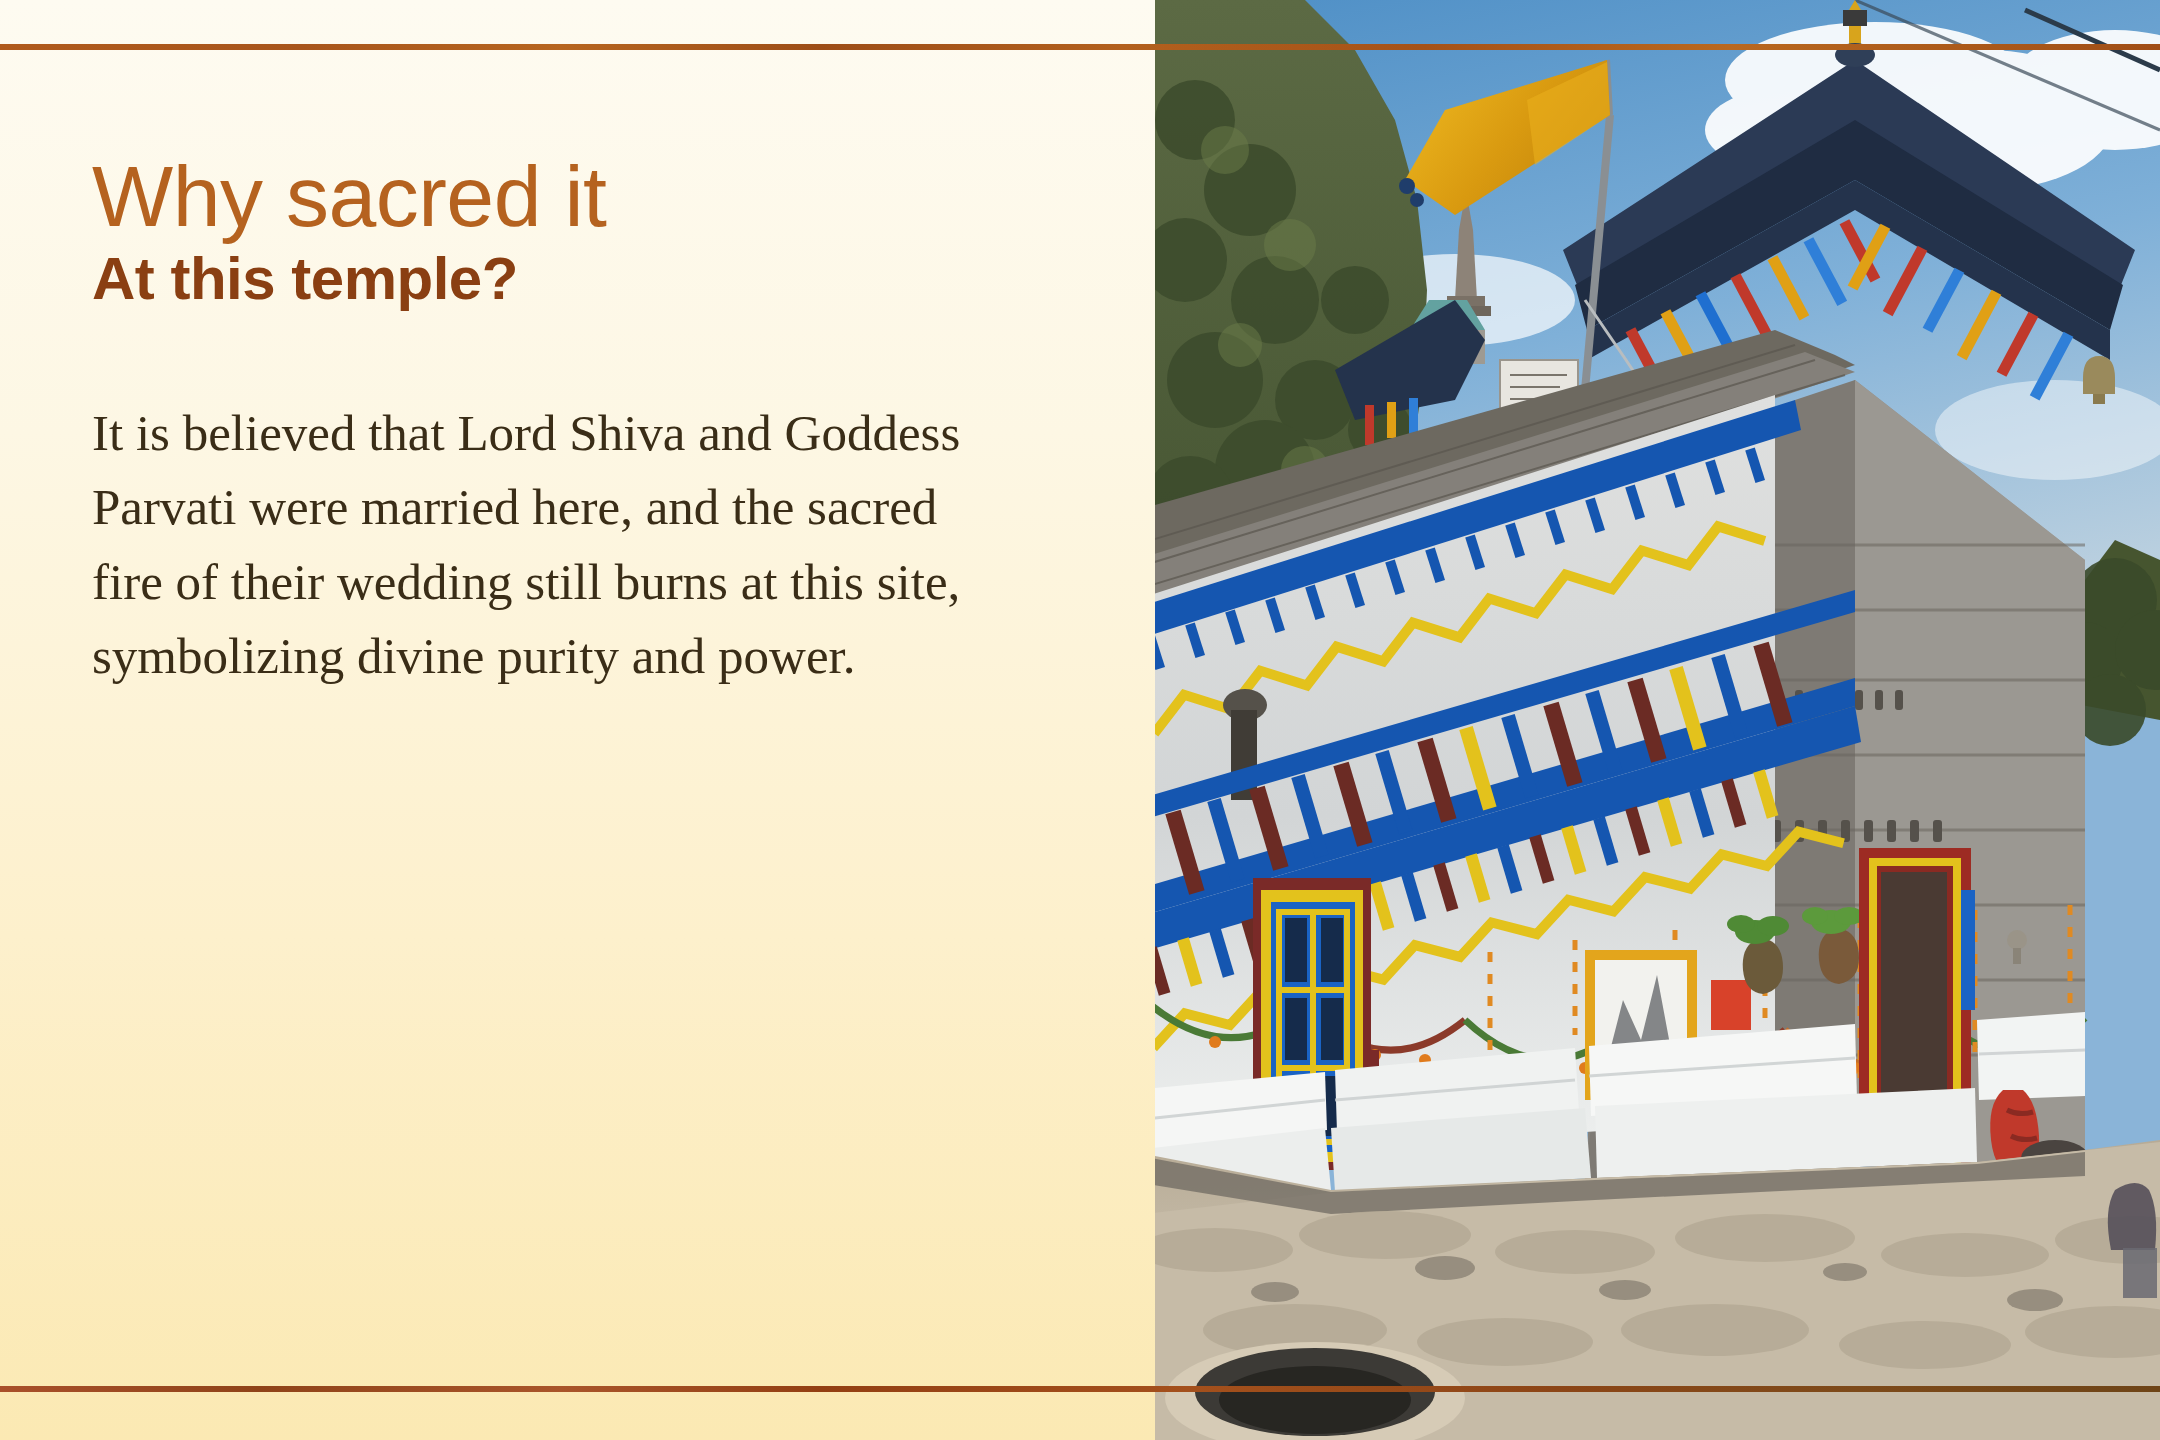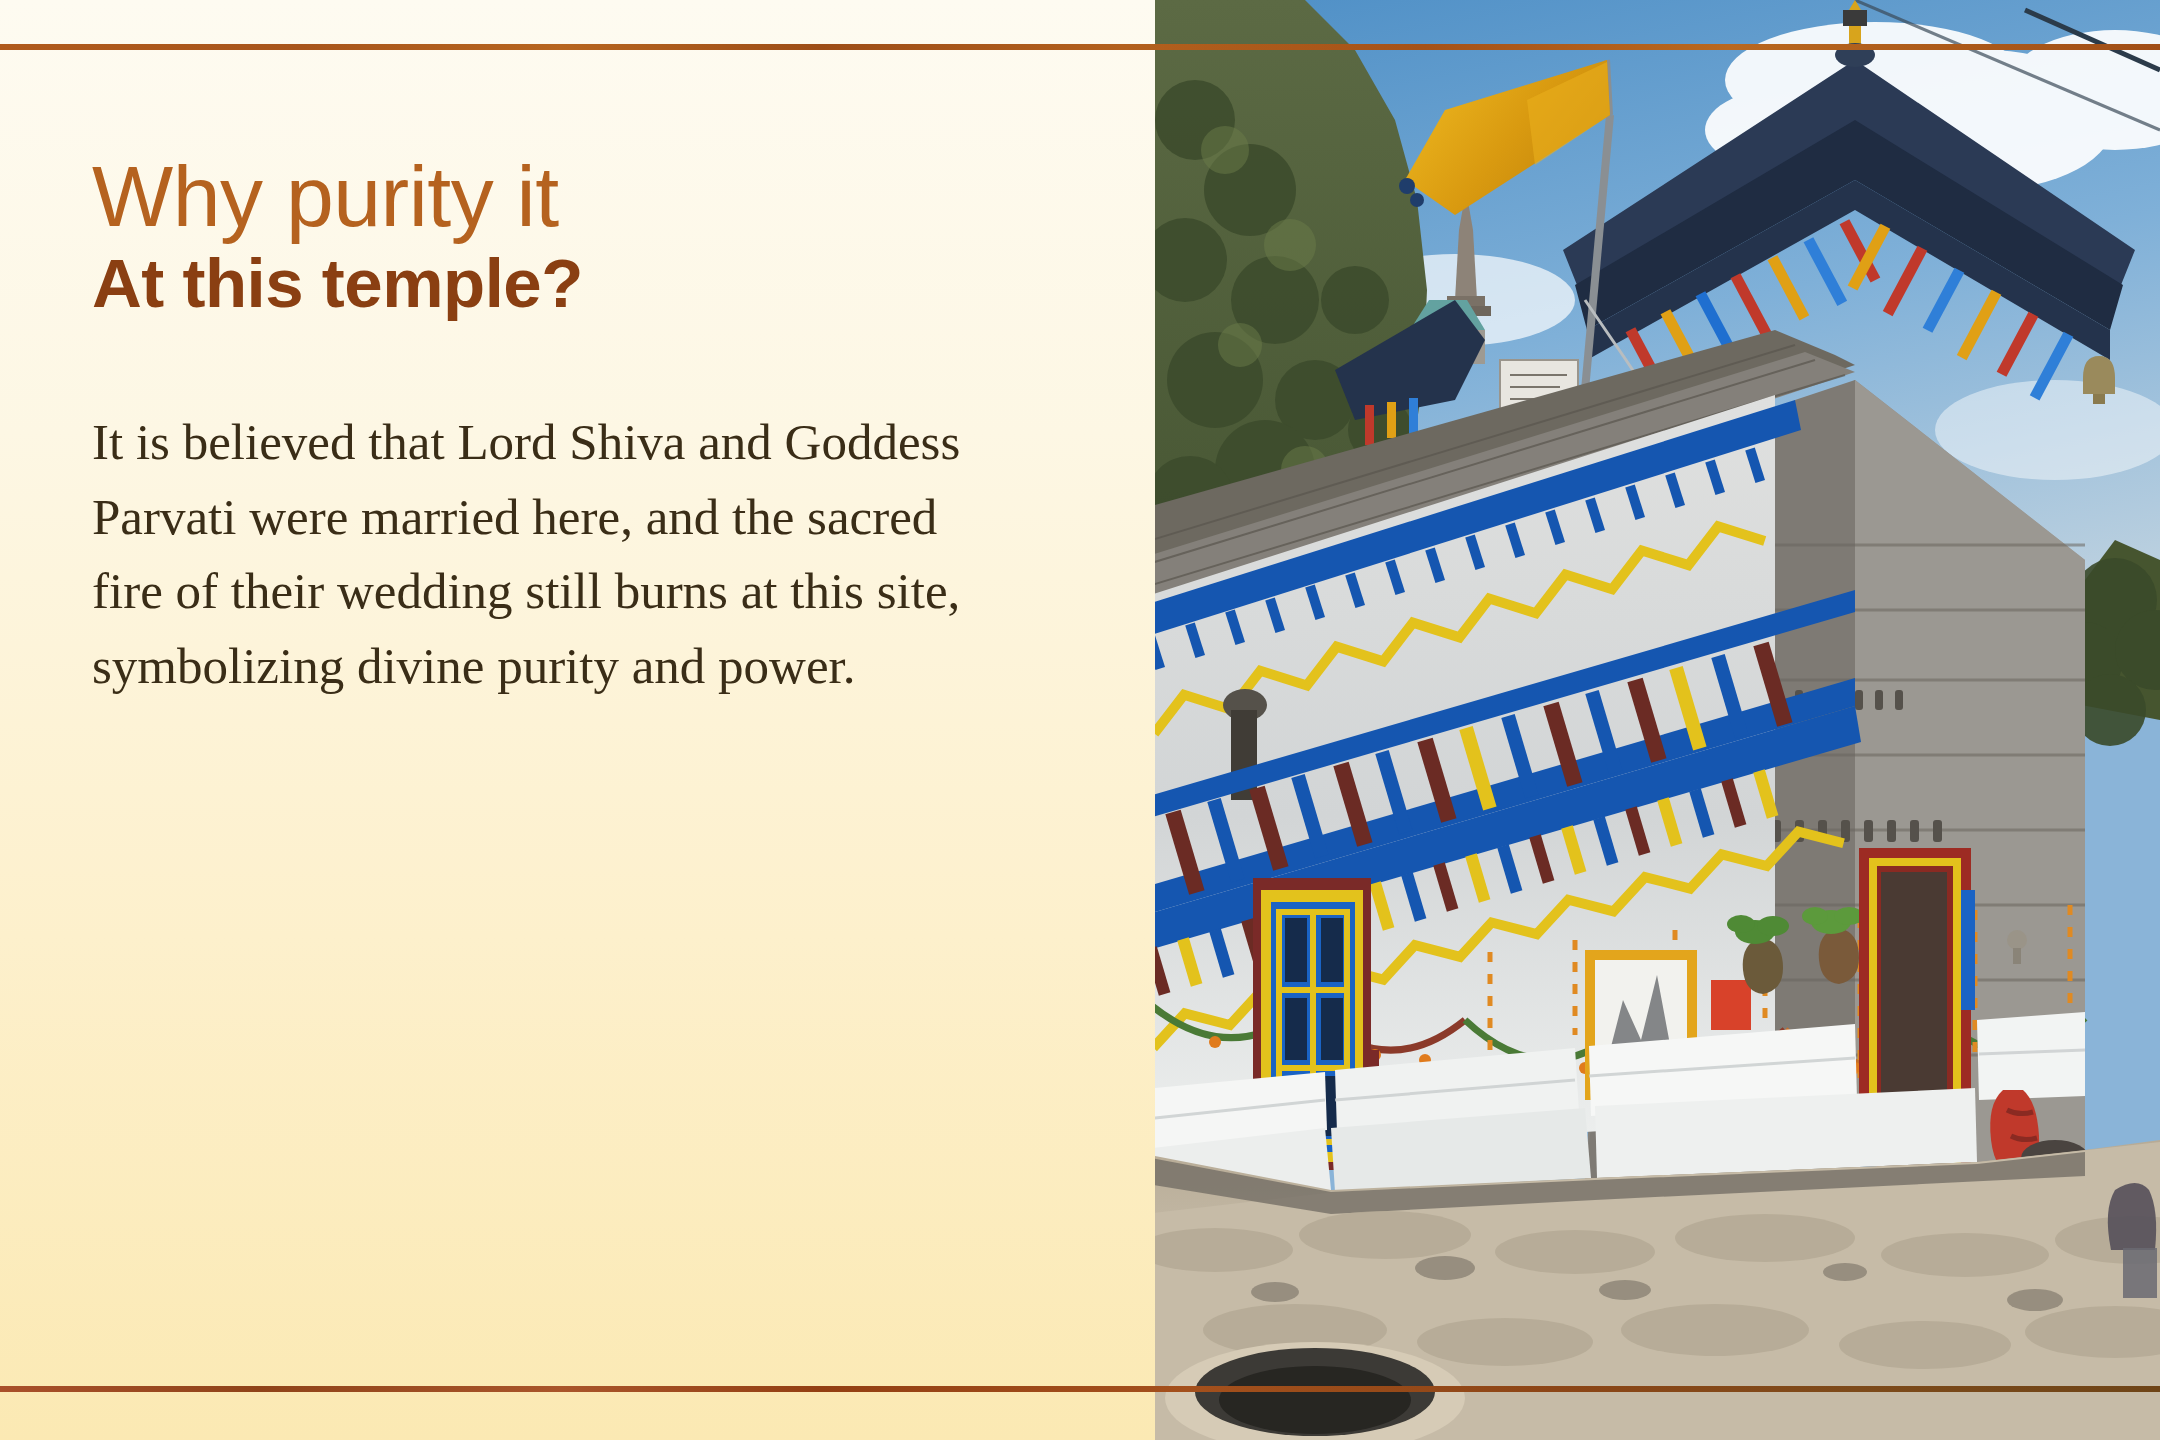--- a/index.html
+++ b/index.html
@@ -117,7 +117,7 @@
   <div class="left-panel">
     <div class="text-block">
       <h1 class="heading">
-        <span class="heading-line-1">Why purity it</span>
+        <span class="heading-line-1">Why sacred it</span>
         <span class="heading-line-2">At this temple?</span>
       </h1>
       <p class="body-text">It is believed that Lord Shiva and Goddess Parvati were married here, and the sacred fire of their wedding still burns at this site, symbolizing divine purity and power.</p>

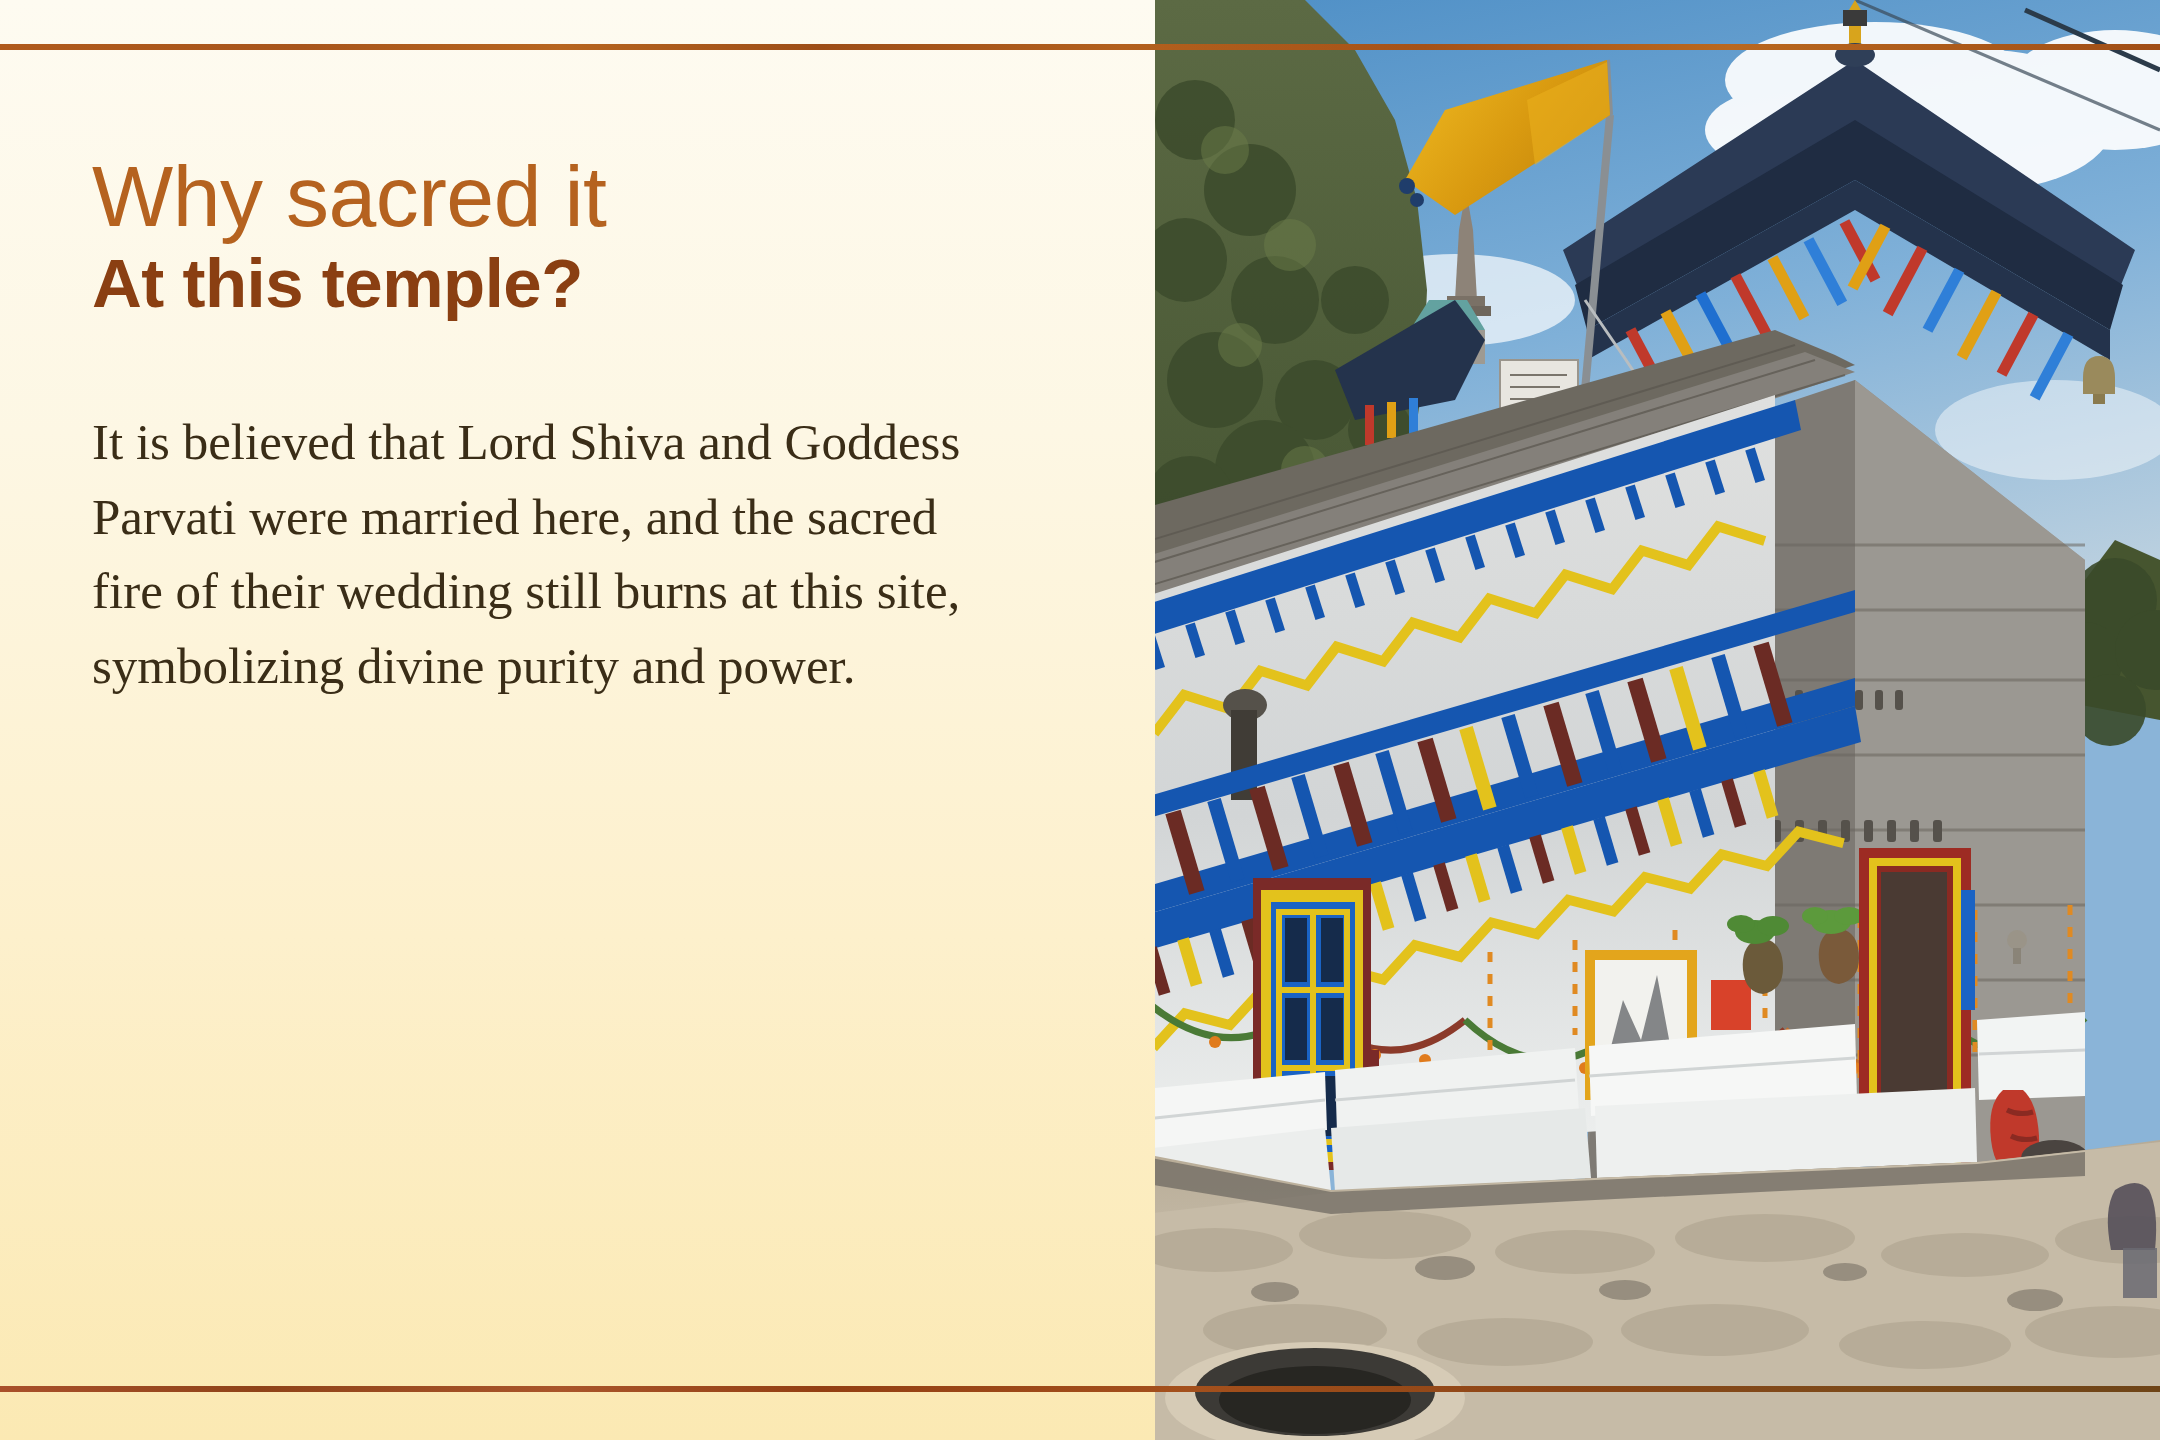--- a/index.html
+++ b/index.html
@@ -55,7 +55,7 @@
   }
   .heading-line-2 {
     display: block;
-    font-size: 69px;
+    font-size: 60px;
     font-weight: 700;
     color: #8a3f12;
     letter-spacing: -0.5px;

